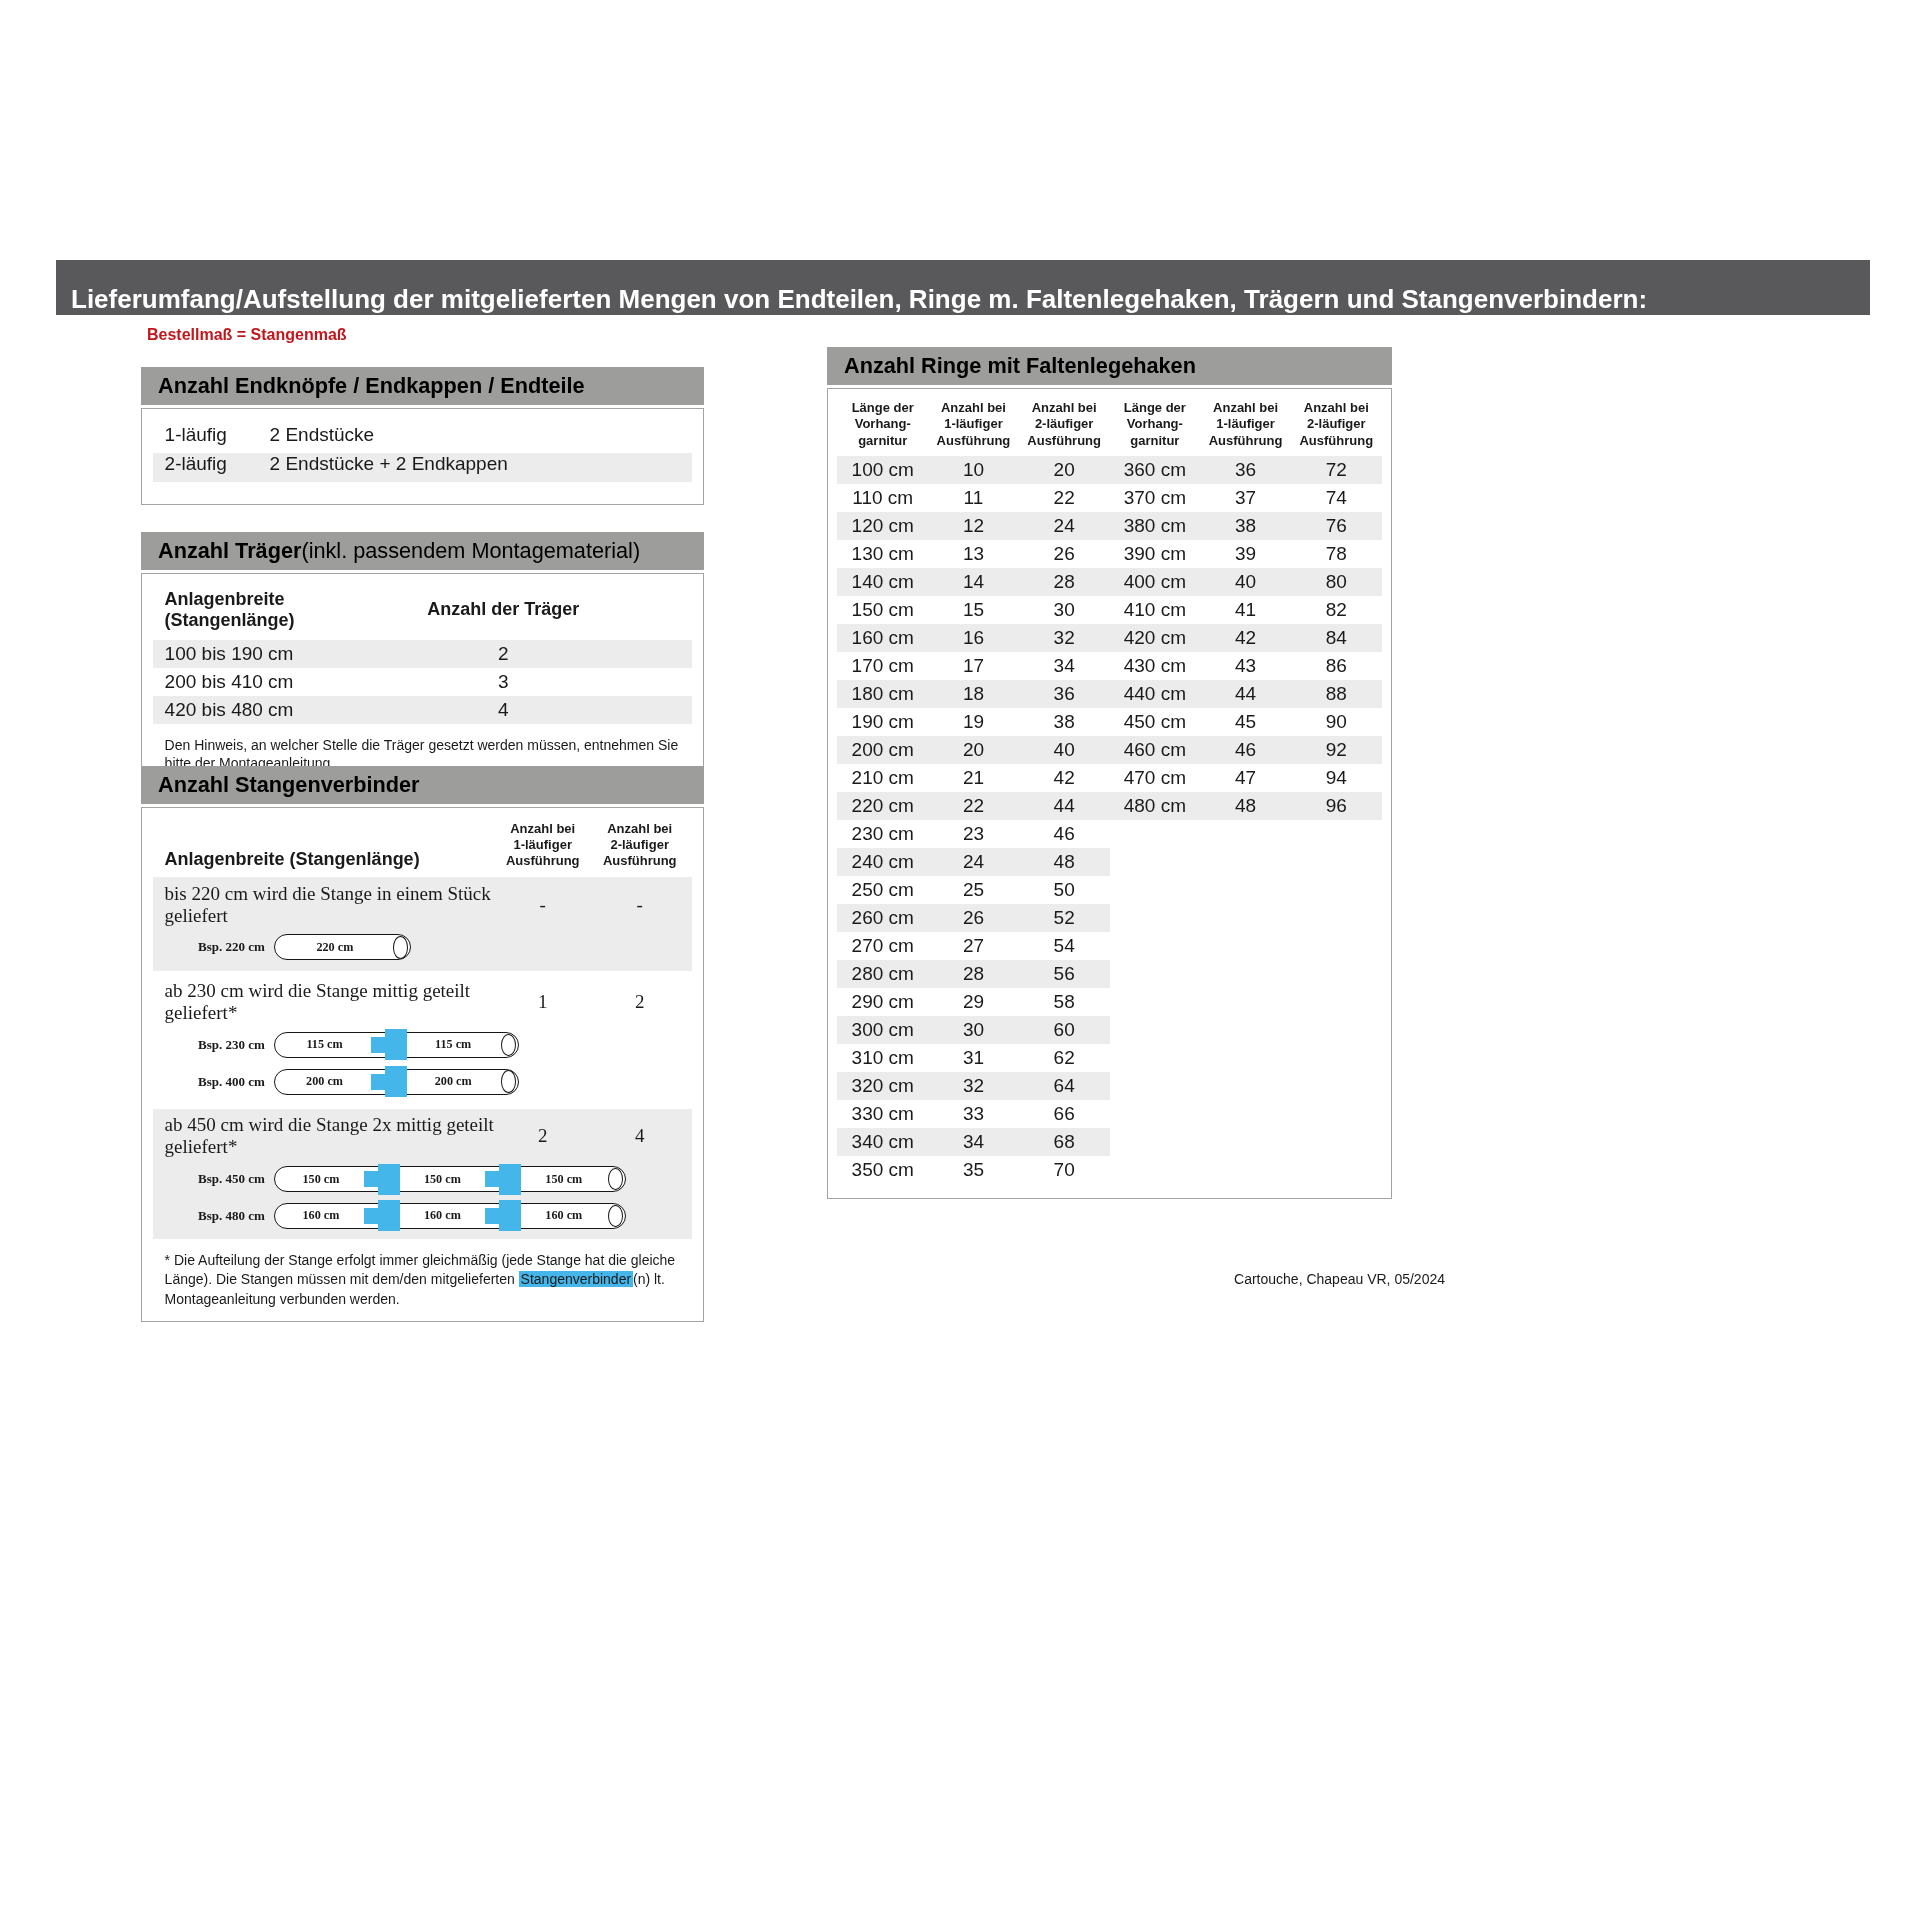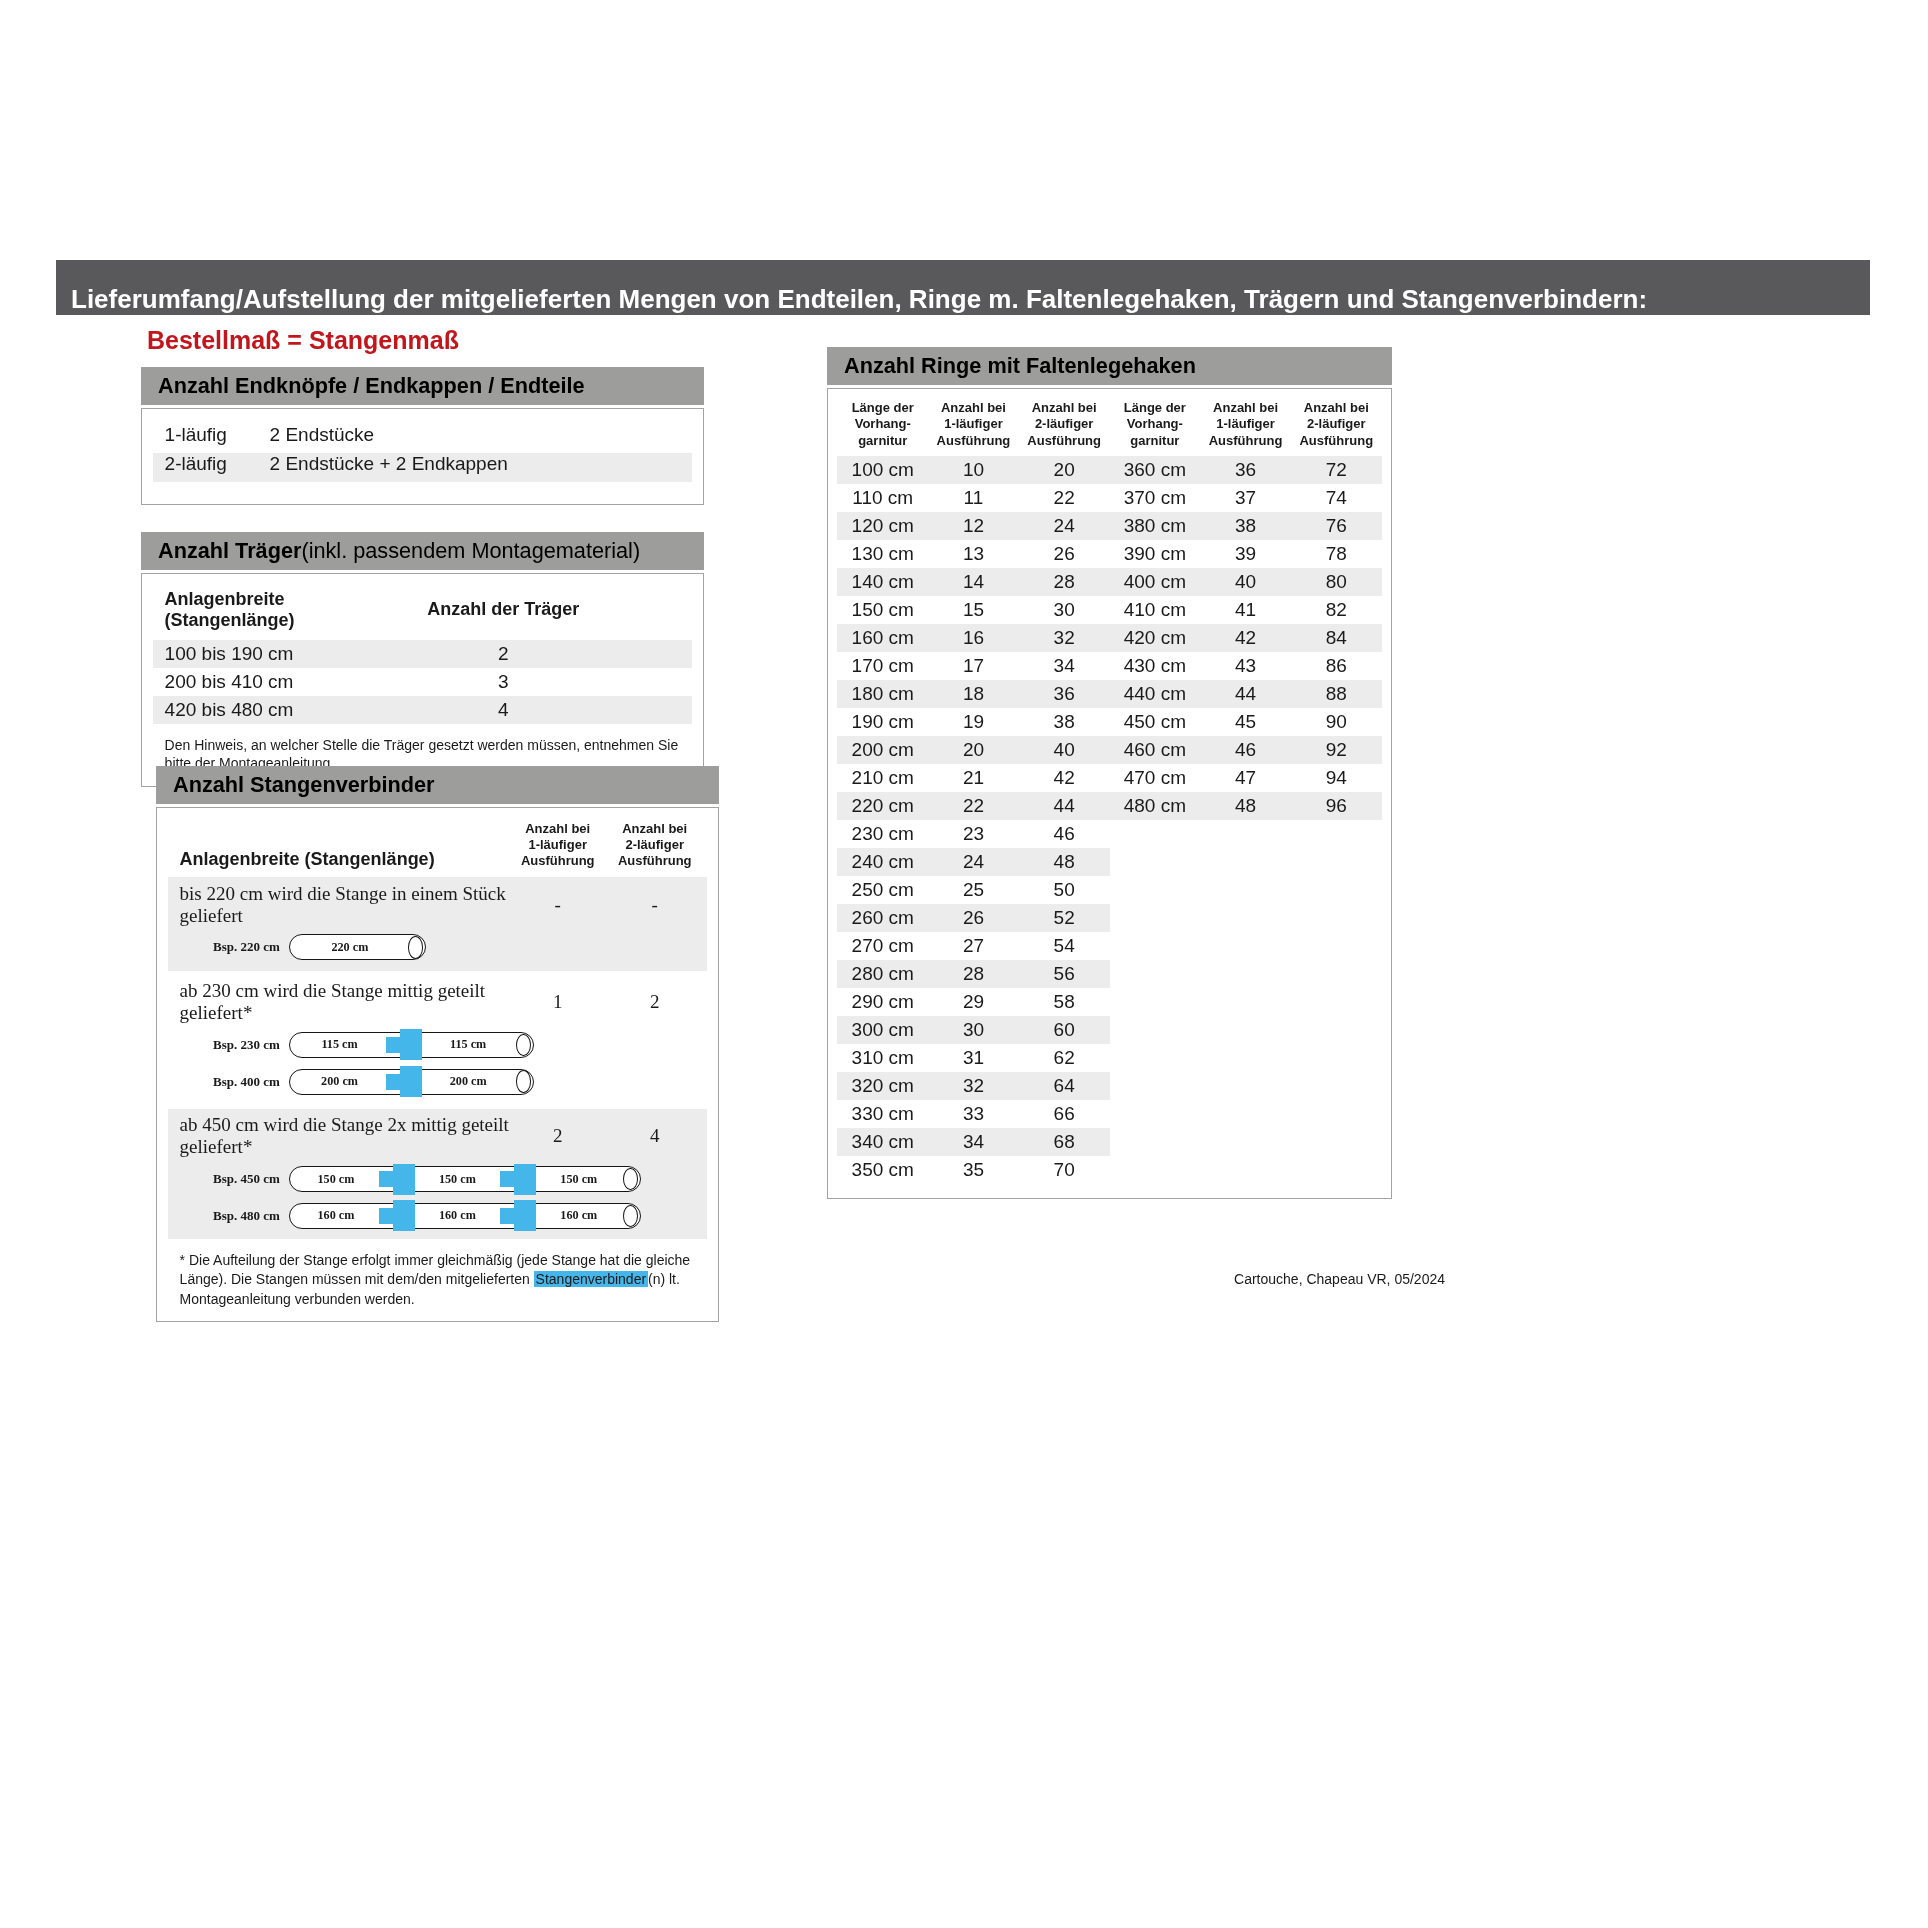--- a/index.html
+++ b/index.html
@@ -14,7 +14,7 @@
   }
   .subtitle{
     position:absolute;left:147px;top:326px;
-    font-size:25px;font-weight:bold;color:var(--accent-red,#c3161c);
+    font-size:16px;font-weight:bold;color:var(--accent-red,#c3161c);
   }
   .sec{position:absolute;width:563px;}
   .sec-endteile{left:141px;top:367px;}

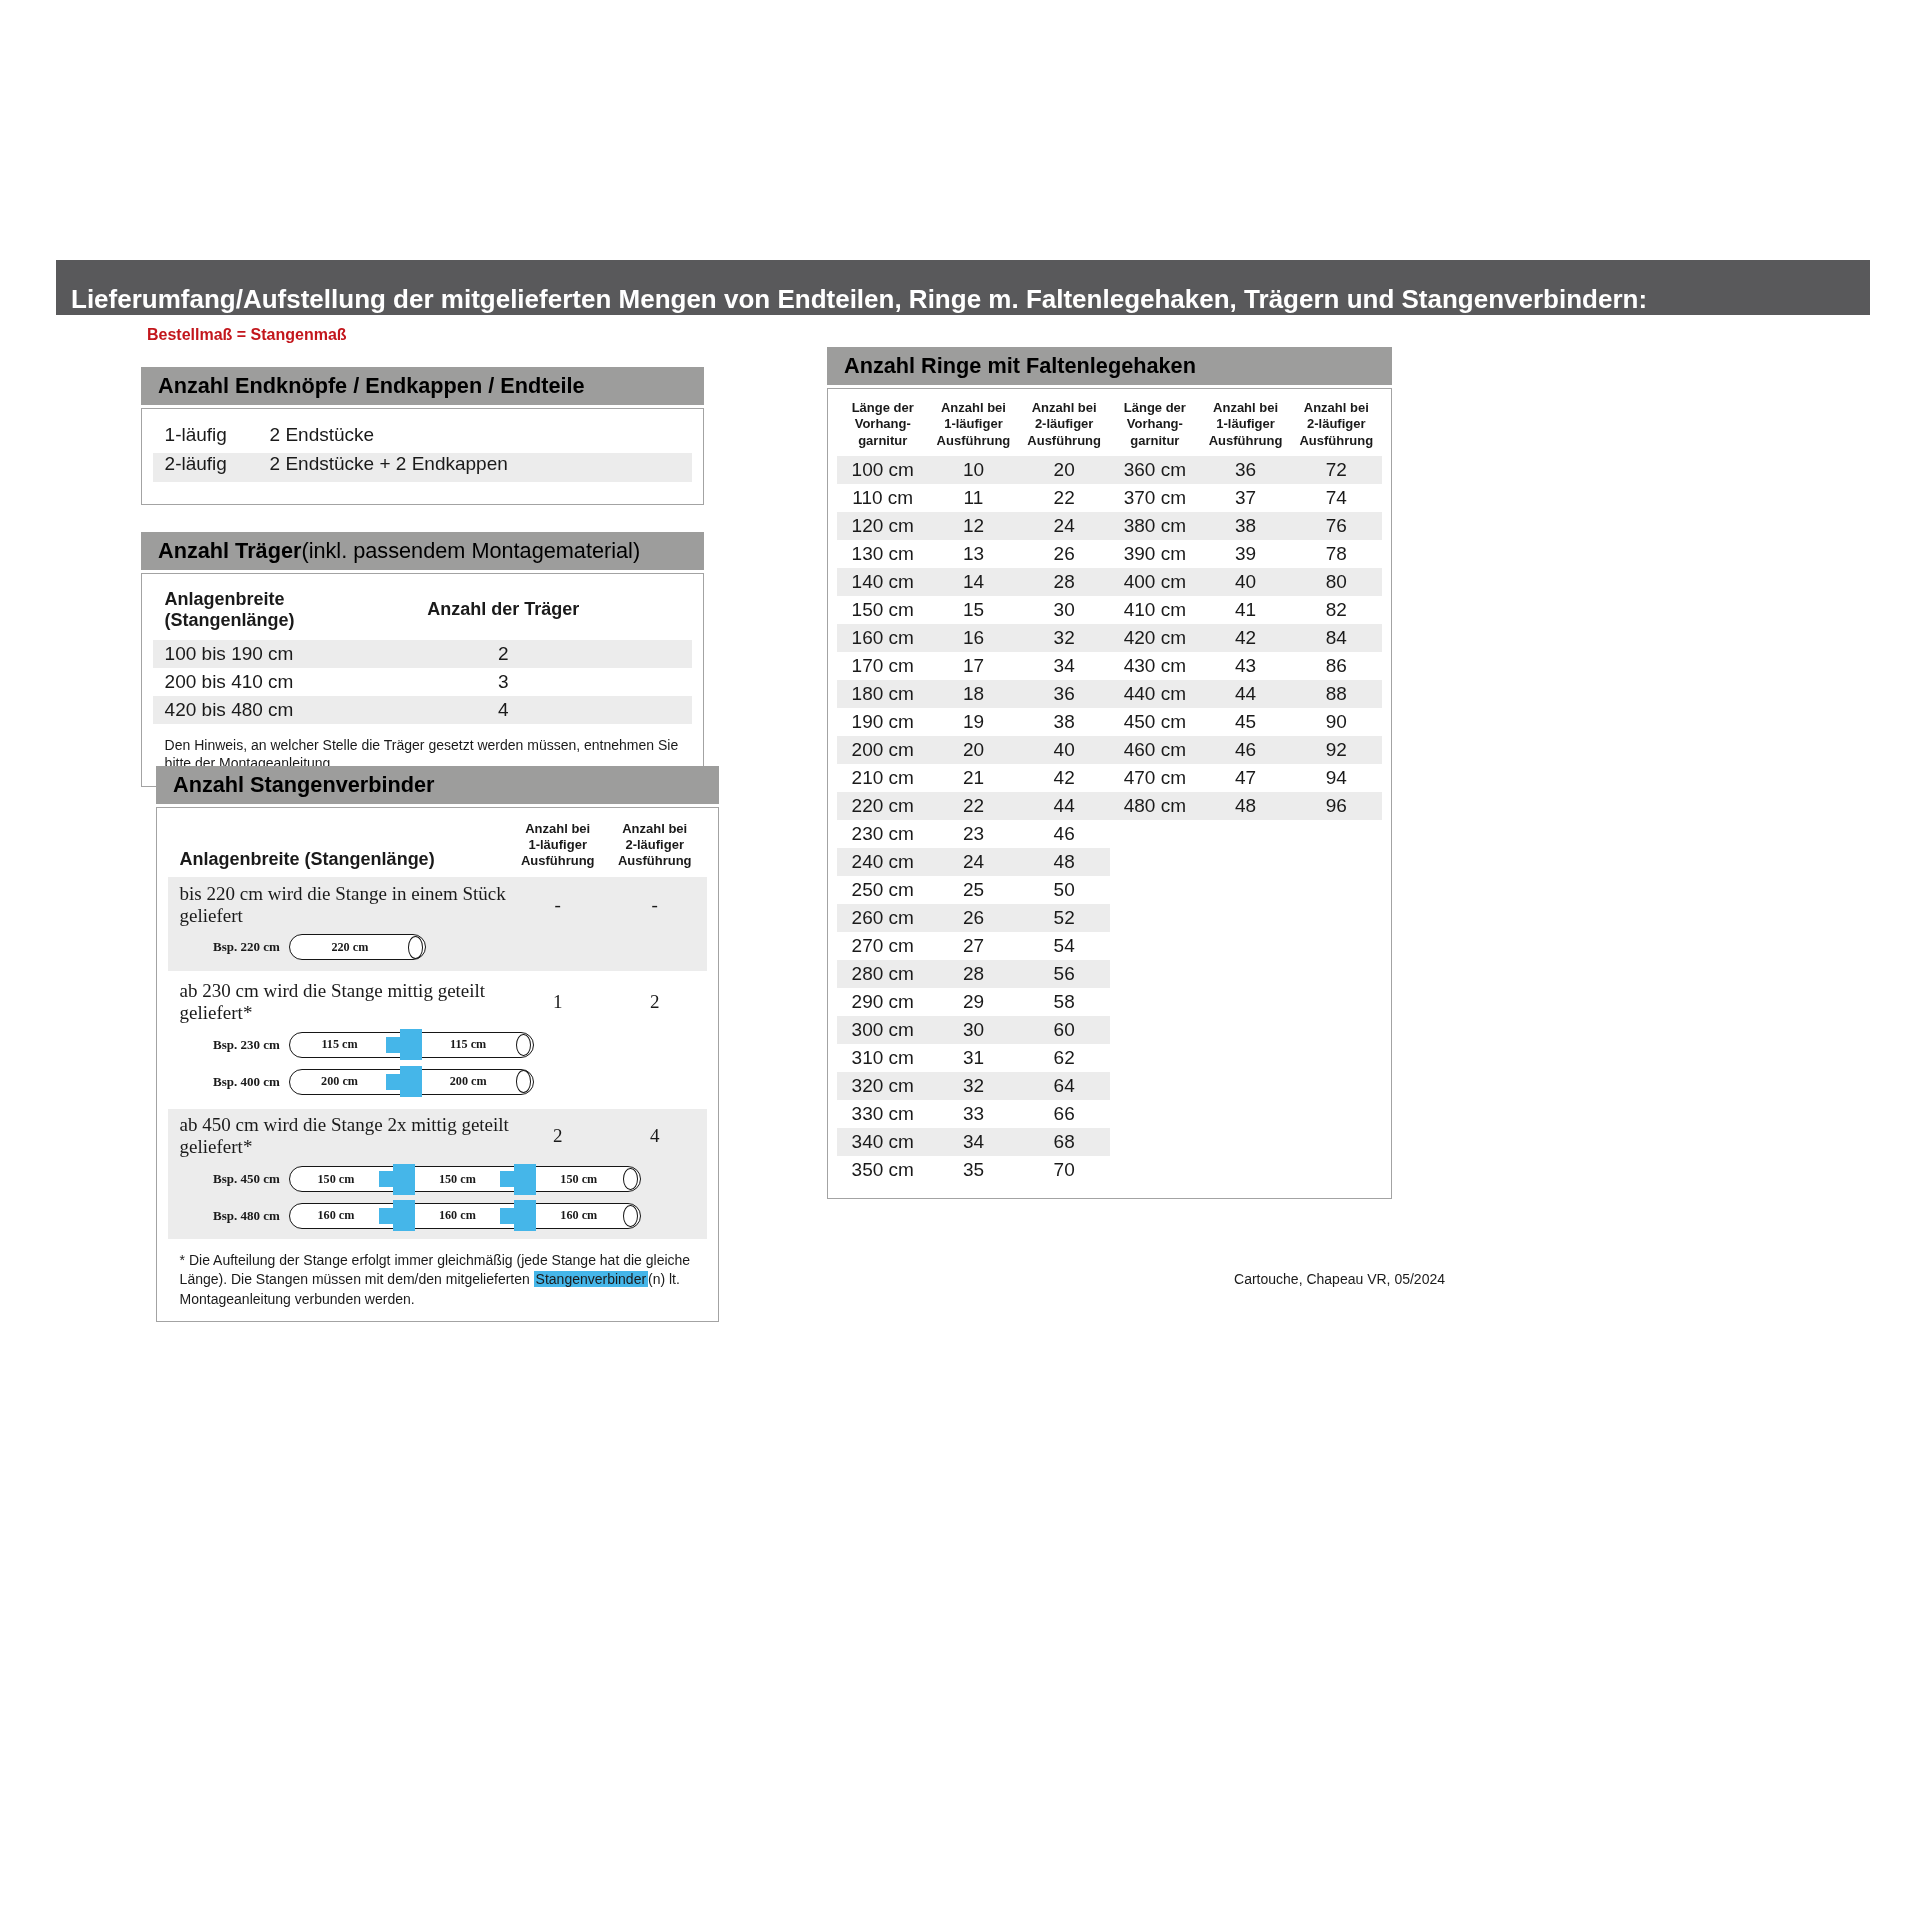--- a/index.html
+++ b/index.html
@@ -19,7 +19,7 @@
   .sec{position:absolute;width:563px;}
   .sec-endteile{left:141px;top:367px;}
   .sec-traeger{left:141px;top:532px;}
-  .sec-verbinder{left:156px;top:766px;}
+  .sec-verbinder{left:141px;top:766px;}
   .sec-ringe{left:827px;top:347px;width:565px;}
   .sec-head{
     height:38px;background:var(--section-bg,#9d9d9c);display:flex;align-items:center;

